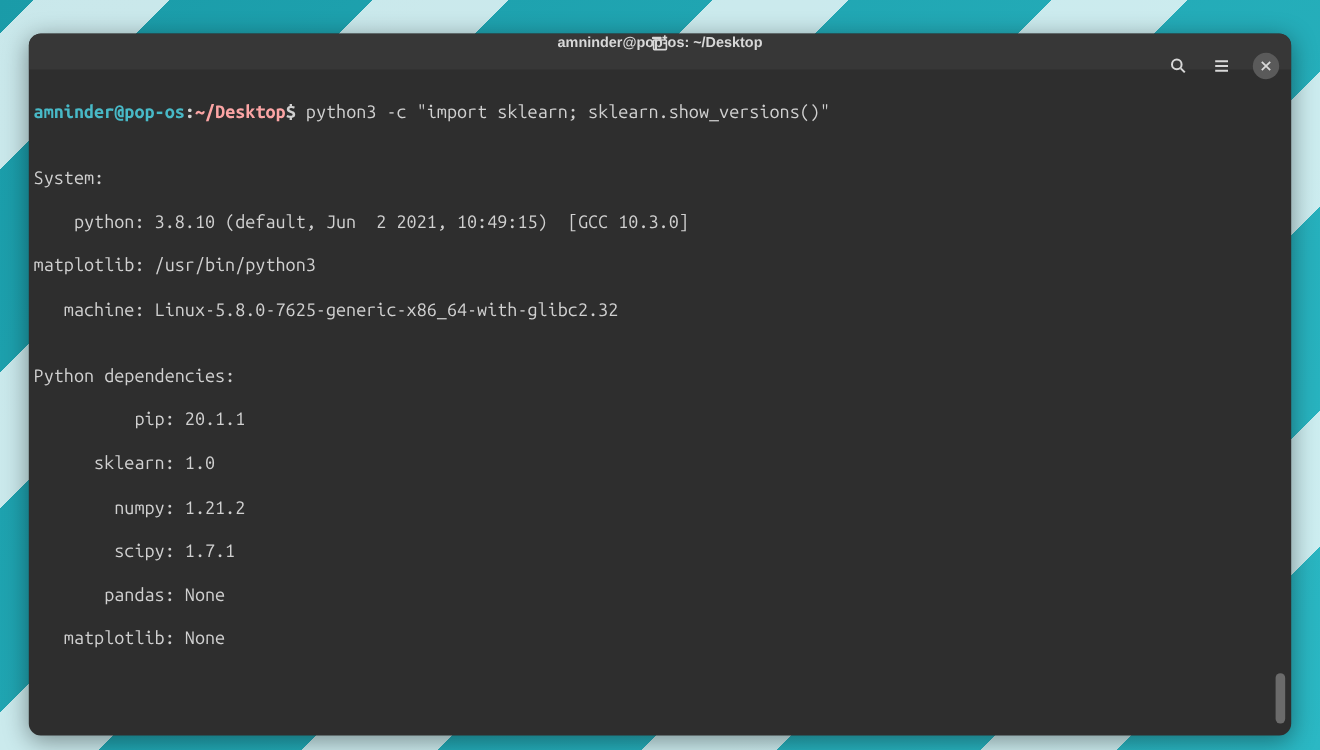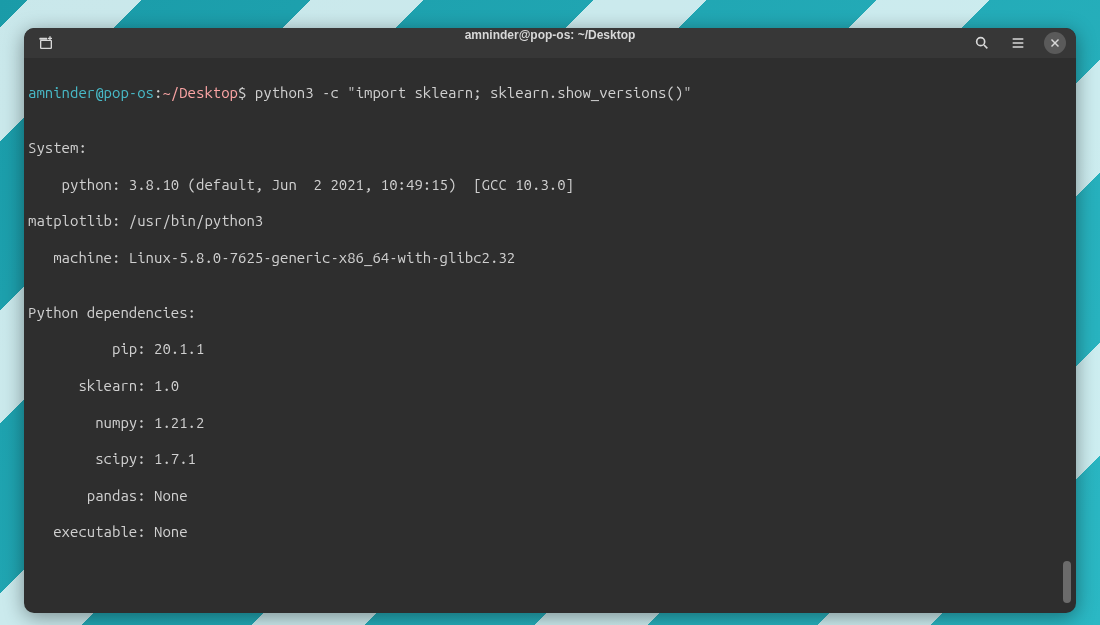--- a/index.html
+++ b/index.html
@@ -42,9 +42,11 @@
       height: 30px;
       background: #373737;
       display: flex;
+      align-items: center;
       position: relative;
       border-top-left-radius: 10px;
       border-top-right-radius: 10px;
+      flex-direction: column;
     }
     .title-left {
       width: 44px;

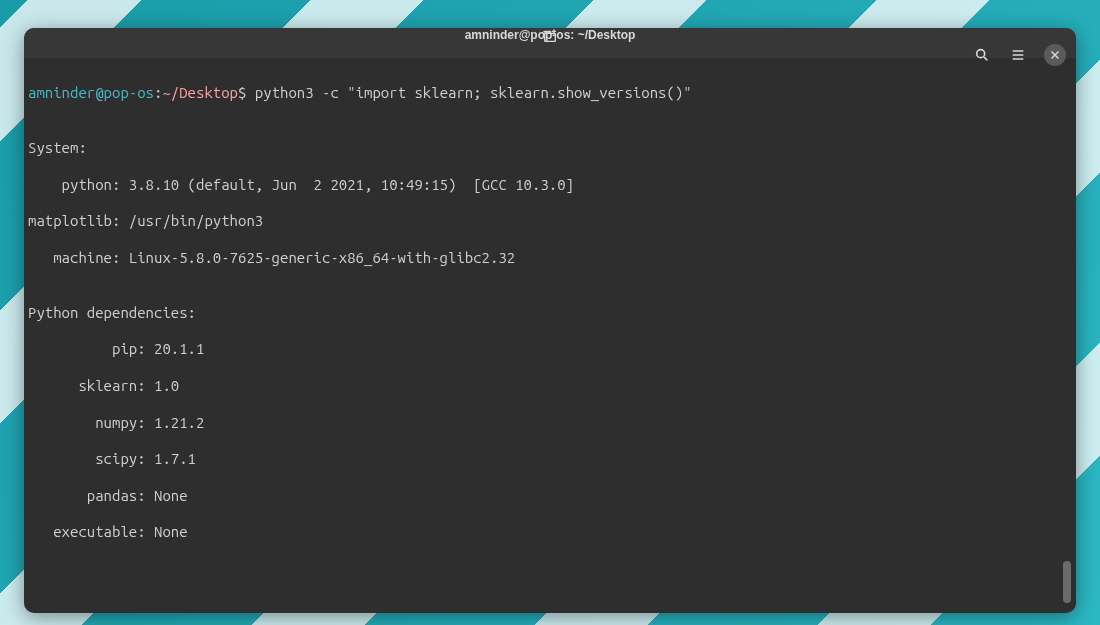--- a/index.html
+++ b/index.html
@@ -119,7 +119,7 @@
     .dollar { color: #d0d0d0; font-weight: bold; }
     .cmd { color: #d0d0d0; }
     .line { display: block; }
-    .bold { font-weight: normal; text-align: right; }
+    .bold { font-weight: bold; text-align: right; }
   </style>
 </head>
 <body>

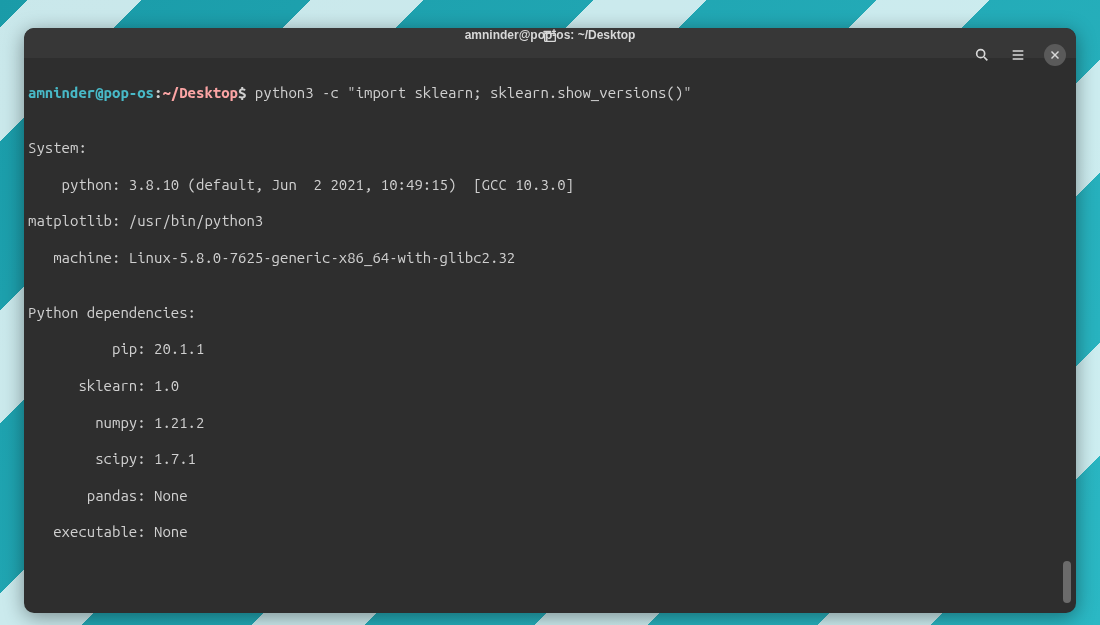--- a/index.html
+++ b/index.html
@@ -174,7 +174,7 @@
 <span class="line">        numpy: 1.21.2</span>
 <span class="line">        scipy: 1.7.1</span>
 <span class="line">       pandas: None</span>
-<span class="line">   executable: None</span>
+<span class="line">   matplotlib: None</span>
 
 
 <span class="line"></span>

